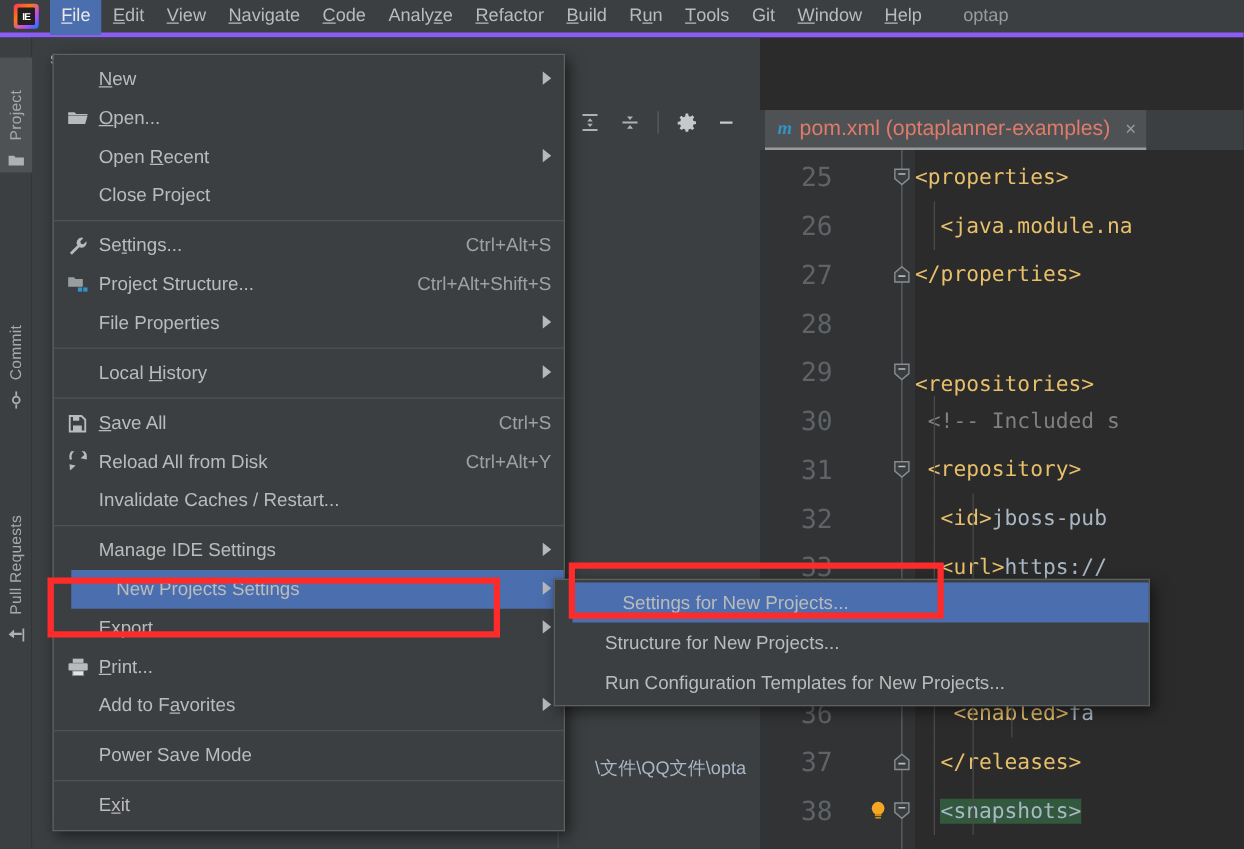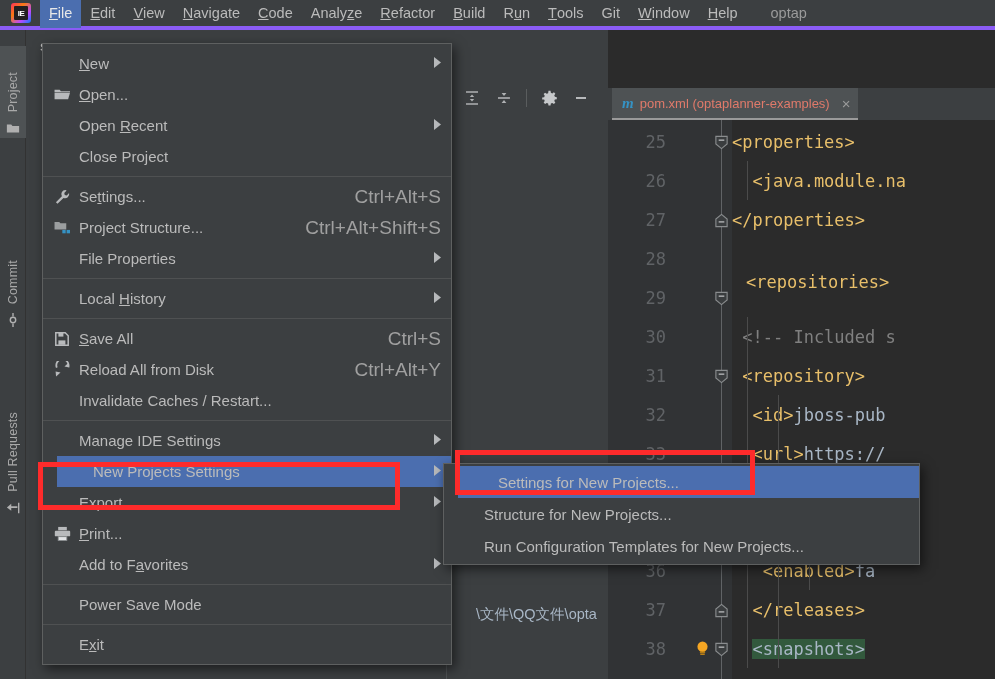--- a/index.html
+++ b/index.html
@@ -124,7 +124,7 @@
     color: #3592c4; font-size: 15px; font-weight: bold; font-style: italic;
     font-family: "Liberation Serif", serif;
   }
-  .etab .etitle { color: #e07a6a; font-size: 13px; white-space: nowrap; }
+  .etab .etitle { color: #e07a6a; font-size: 17px; white-space: nowrap; }
   .etab .eclose { color: #9b9b9b; font-size: 15px; margin-left: 6px; }
 
   .code-area {

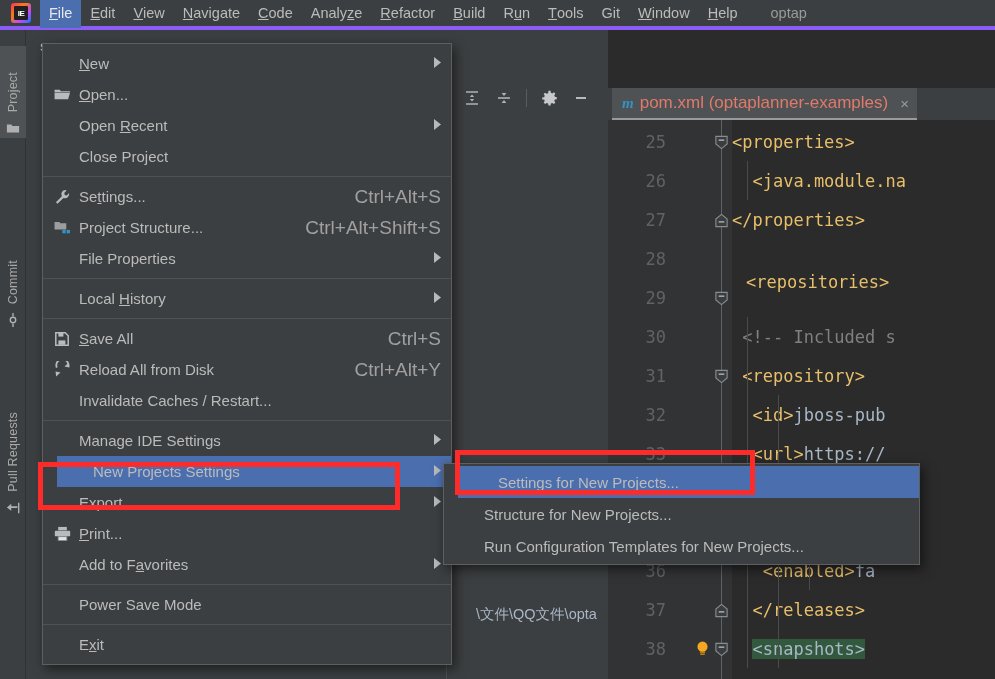--- a/index.html
+++ b/index.html
@@ -142,7 +142,7 @@
     display: flex; align-items: center;
   }
   .lnum {
-    width: 62px; text-align: right; color: #606366; font-size: 17px;
+    width: 62px; text-align: right; color: #606366; font-size: 21px;
     padding-right: 4px;
   }
   .bulb {

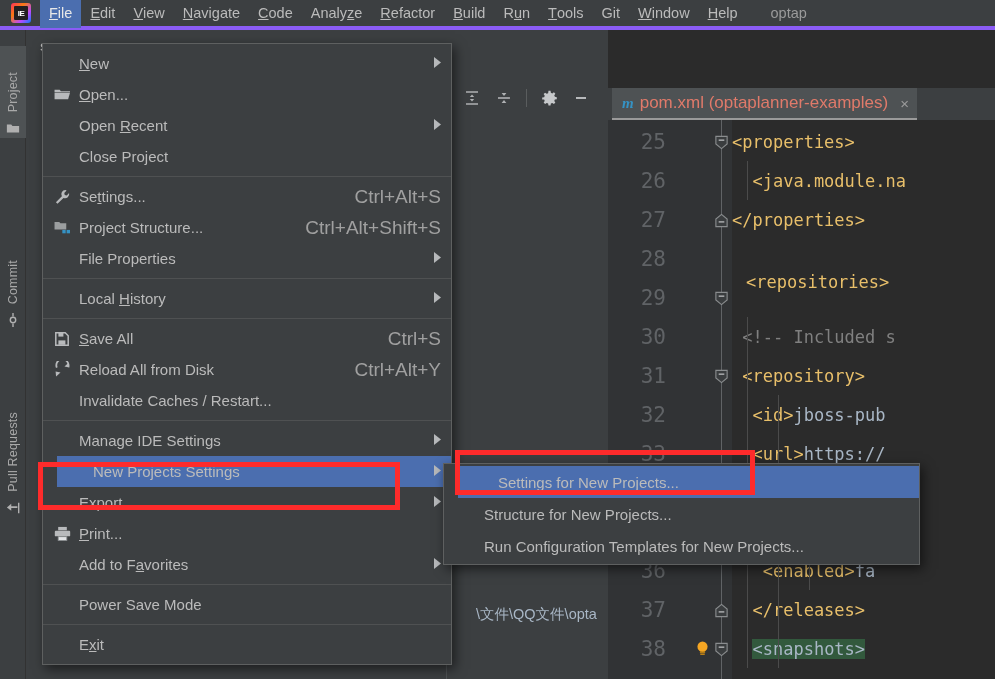--- a/index.html
+++ b/index.html
@@ -190,7 +190,7 @@
     display: flex; align-items: center; justify-content: center; margin-right: 6px;
   }
   .mrow .mlabel { flex: 1 1 auto; white-space: nowrap; }
-  .mrow .mshort { color: #a0a0a0; font-size: 19px; margin-left: 14px; white-space: nowrap; text-align: center; }
+  .mrow .mshort { color: #a0a0a0; font-size: 15px; margin-left: 14px; white-space: nowrap; text-align: center; }
   .mrow .marrow {
     color: #b0b0b0; font-size: 10px; margin-left: 14px;
   }

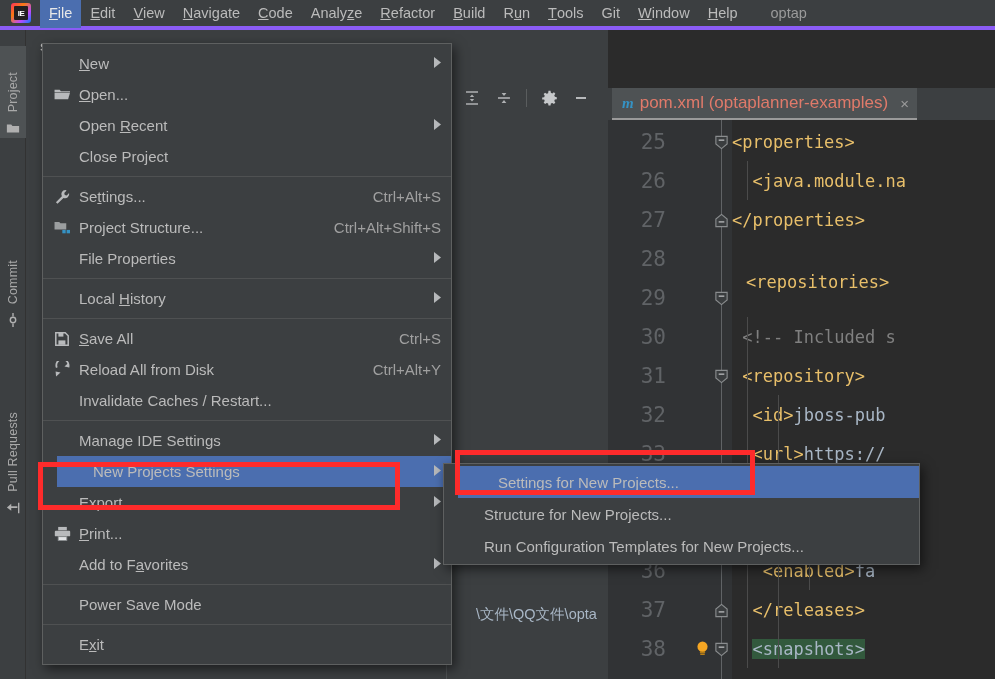--- a/index.html
+++ b/index.html
@@ -401,7 +401,7 @@
           <div class="code-line" style="top: 41px;"><span class="tag">  &lt;java.module.na</span></div>
           <div class="code-line" style="top: 80px;"><span class="tag">&lt;/properties&gt;</span></div>
           <div class="code-line" style="top: 119px;"><span class="txt"></span></div>
-          <div class="code-line" style="top: 142px; margin-left: 14px;"><span class="tag">&lt;repositories&gt;</span></div>
+          <div class="code-line" style="top: 168px;"><span class="tag">&lt;repositories&gt;</span></div>
           <div class="code-line" style="top: 197px;"><span class="cmt"> &lt;!-- Included s</span></div>
           <div class="code-line" style="top: 236px;"><span class="tag"> &lt;repository&gt;</span></div>
           <div class="code-line" style="top: 275px;"><span class="tag">  &lt;id&gt;</span><span class="txt">jboss-pub</span></div>

